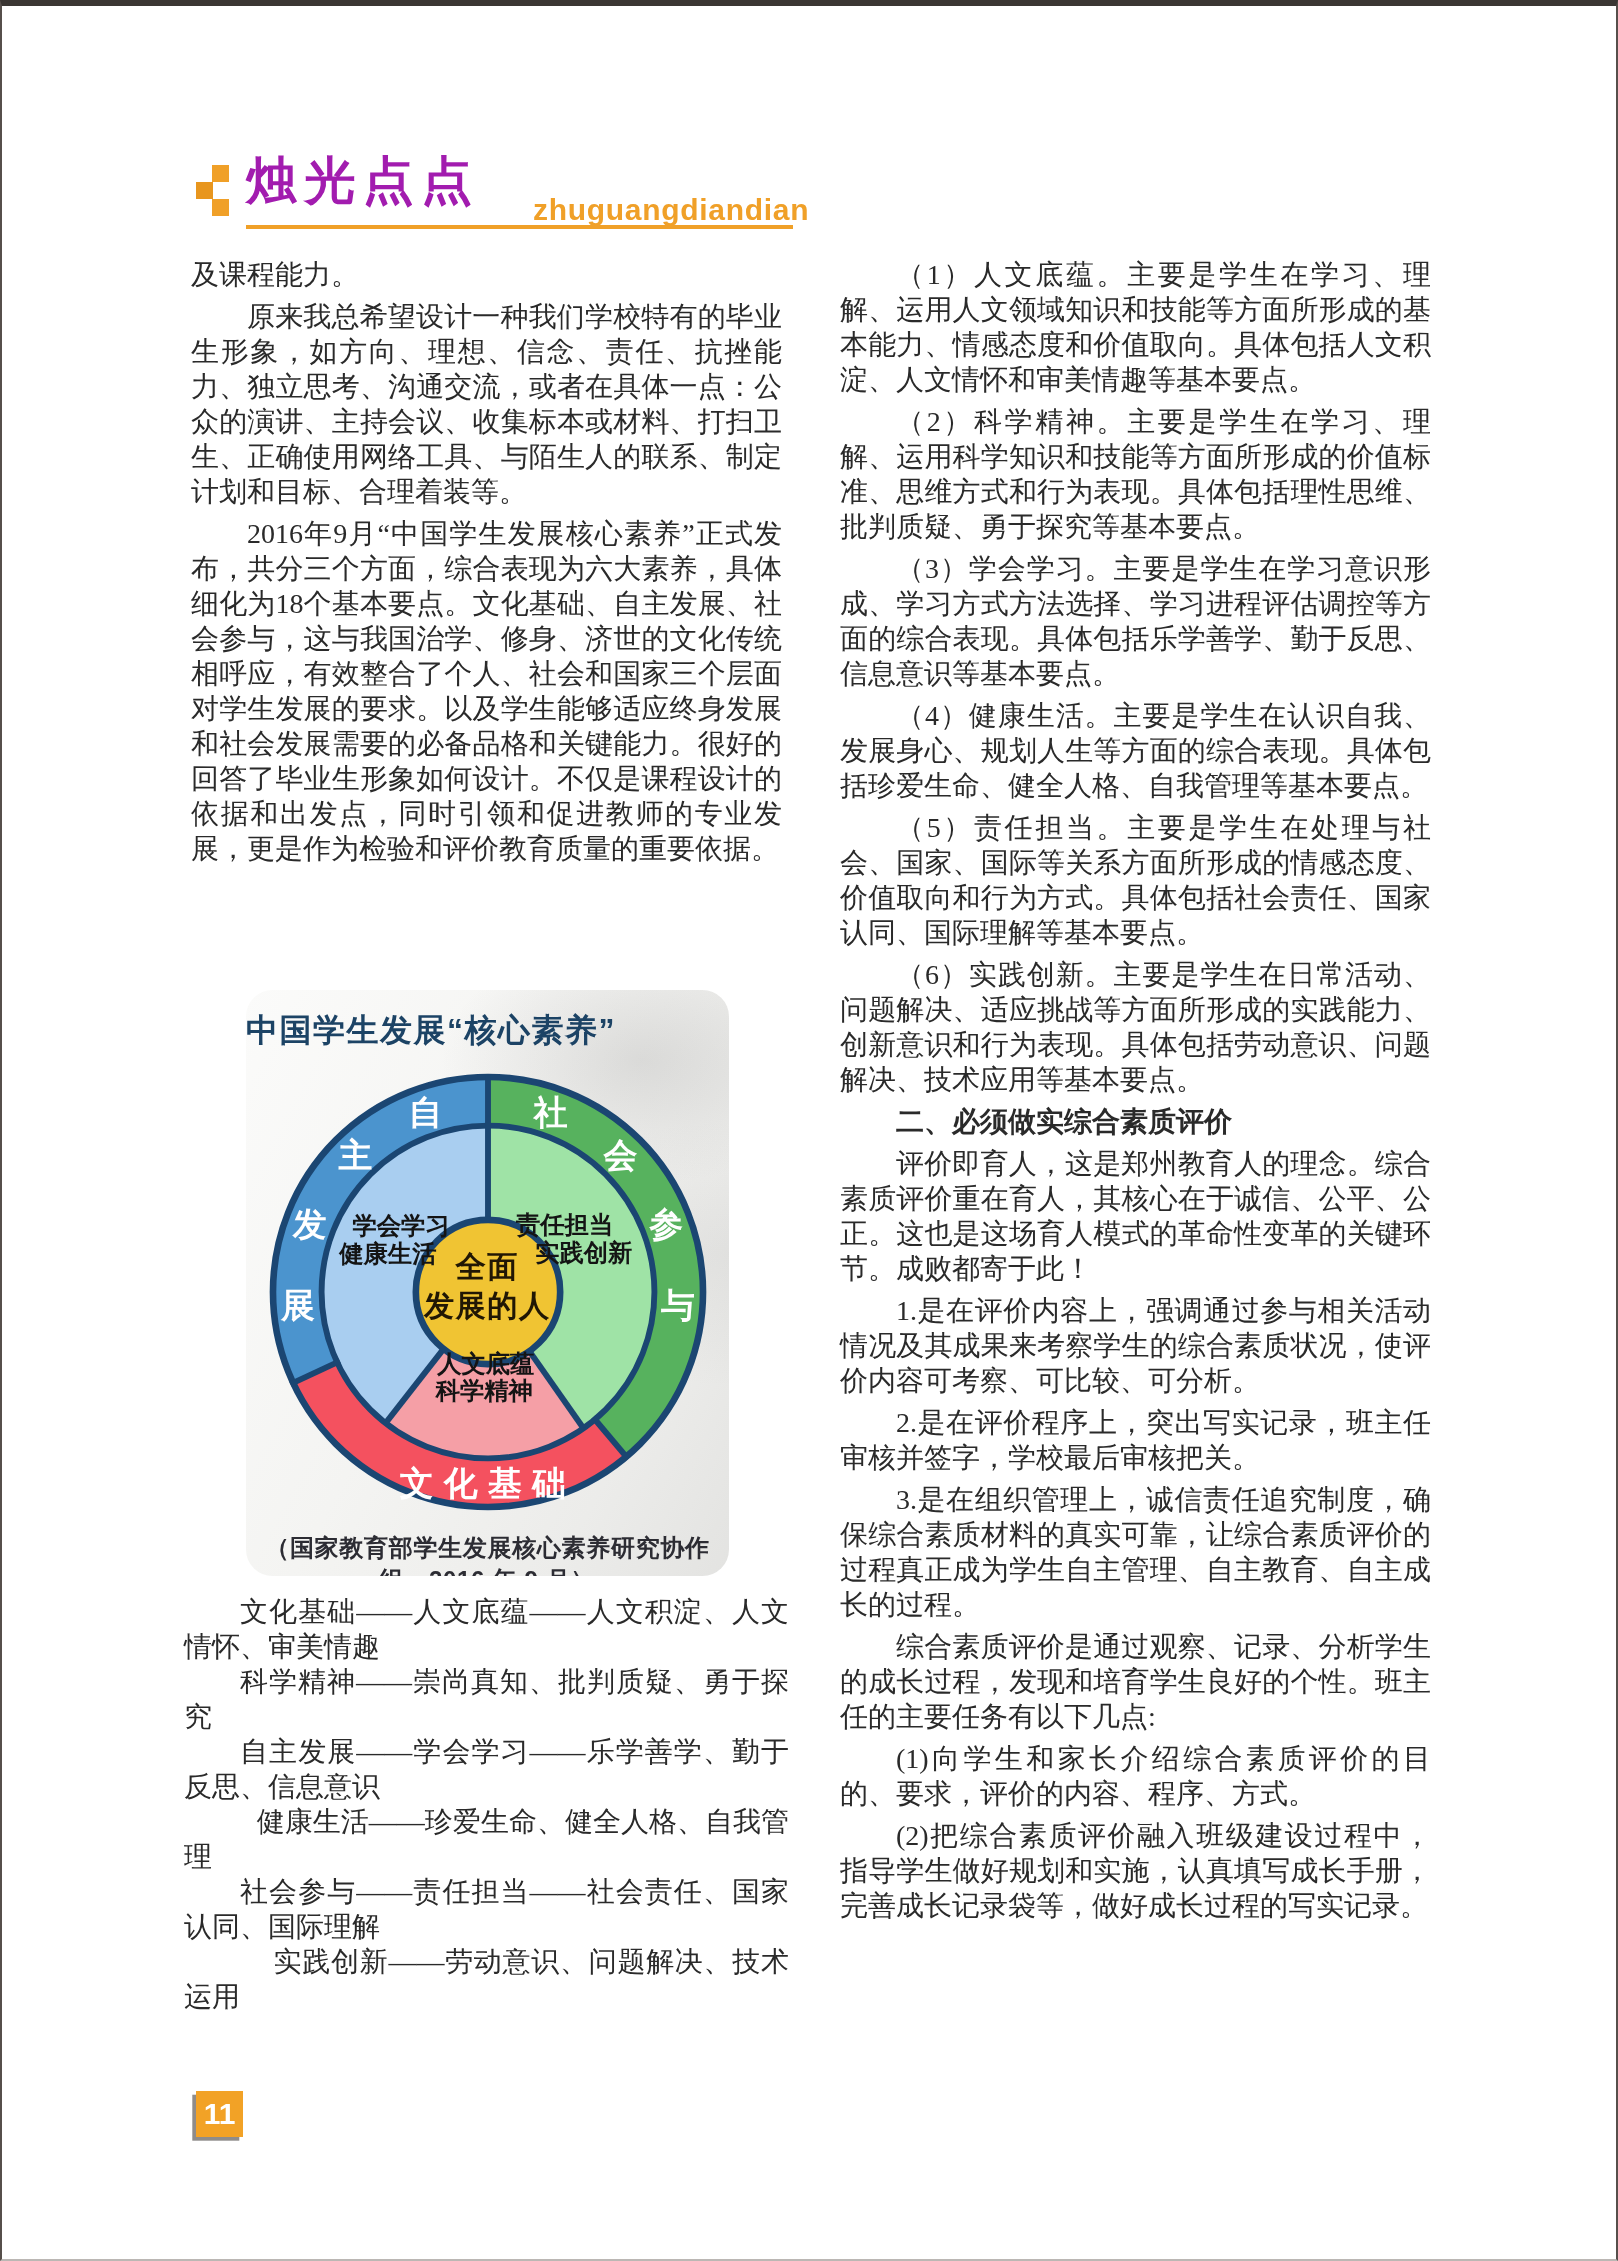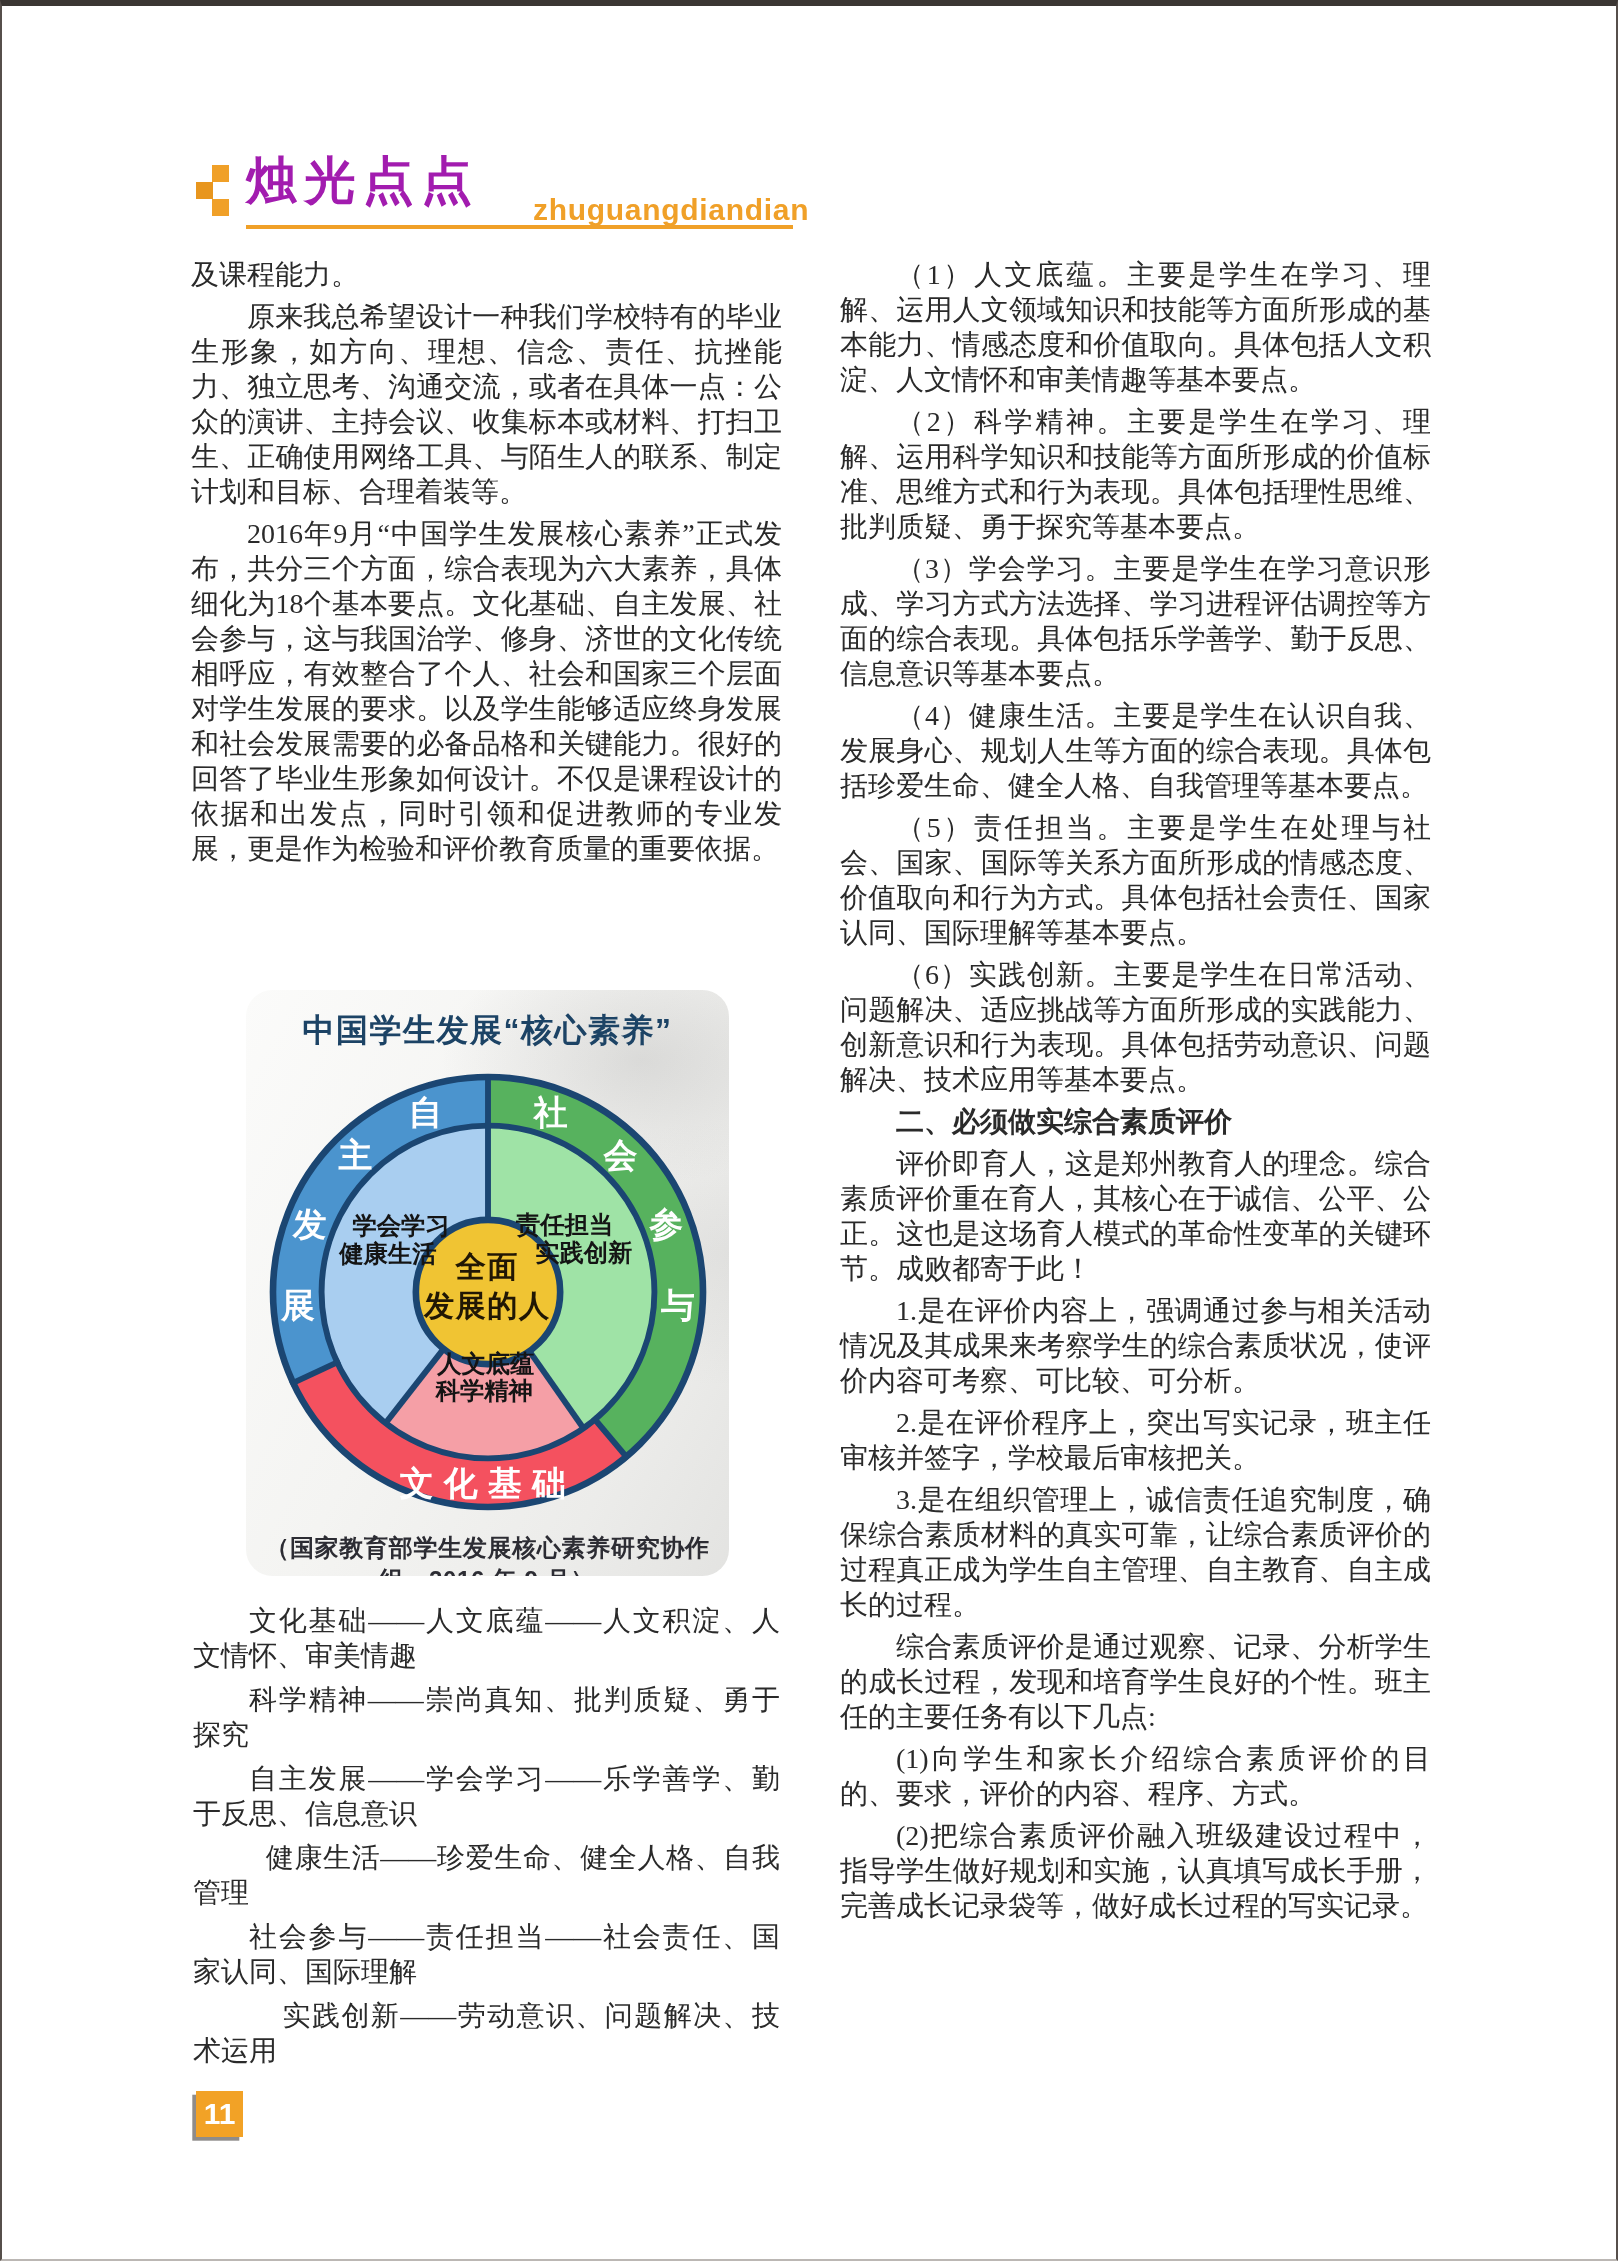--- a/index.html
+++ b/index.html
@@ -54,7 +54,7 @@
                radial-gradient(ellipse 368px 221px at 100% 45%,rgba(140,140,140,0.12),rgba(0,0,0,0) 60%);
   }
   .fig-title{
-    position:absolute;left:0;top:19px;width:100%;text-align:center;
+    position:absolute;left:0;top:19px;width:100%;
     font-family:"Liberation Sans","DejaVu Sans",sans-serif;
     font-weight:bold;font-size:32px;color:#1c4365;letter-spacing:1.5px;
   }

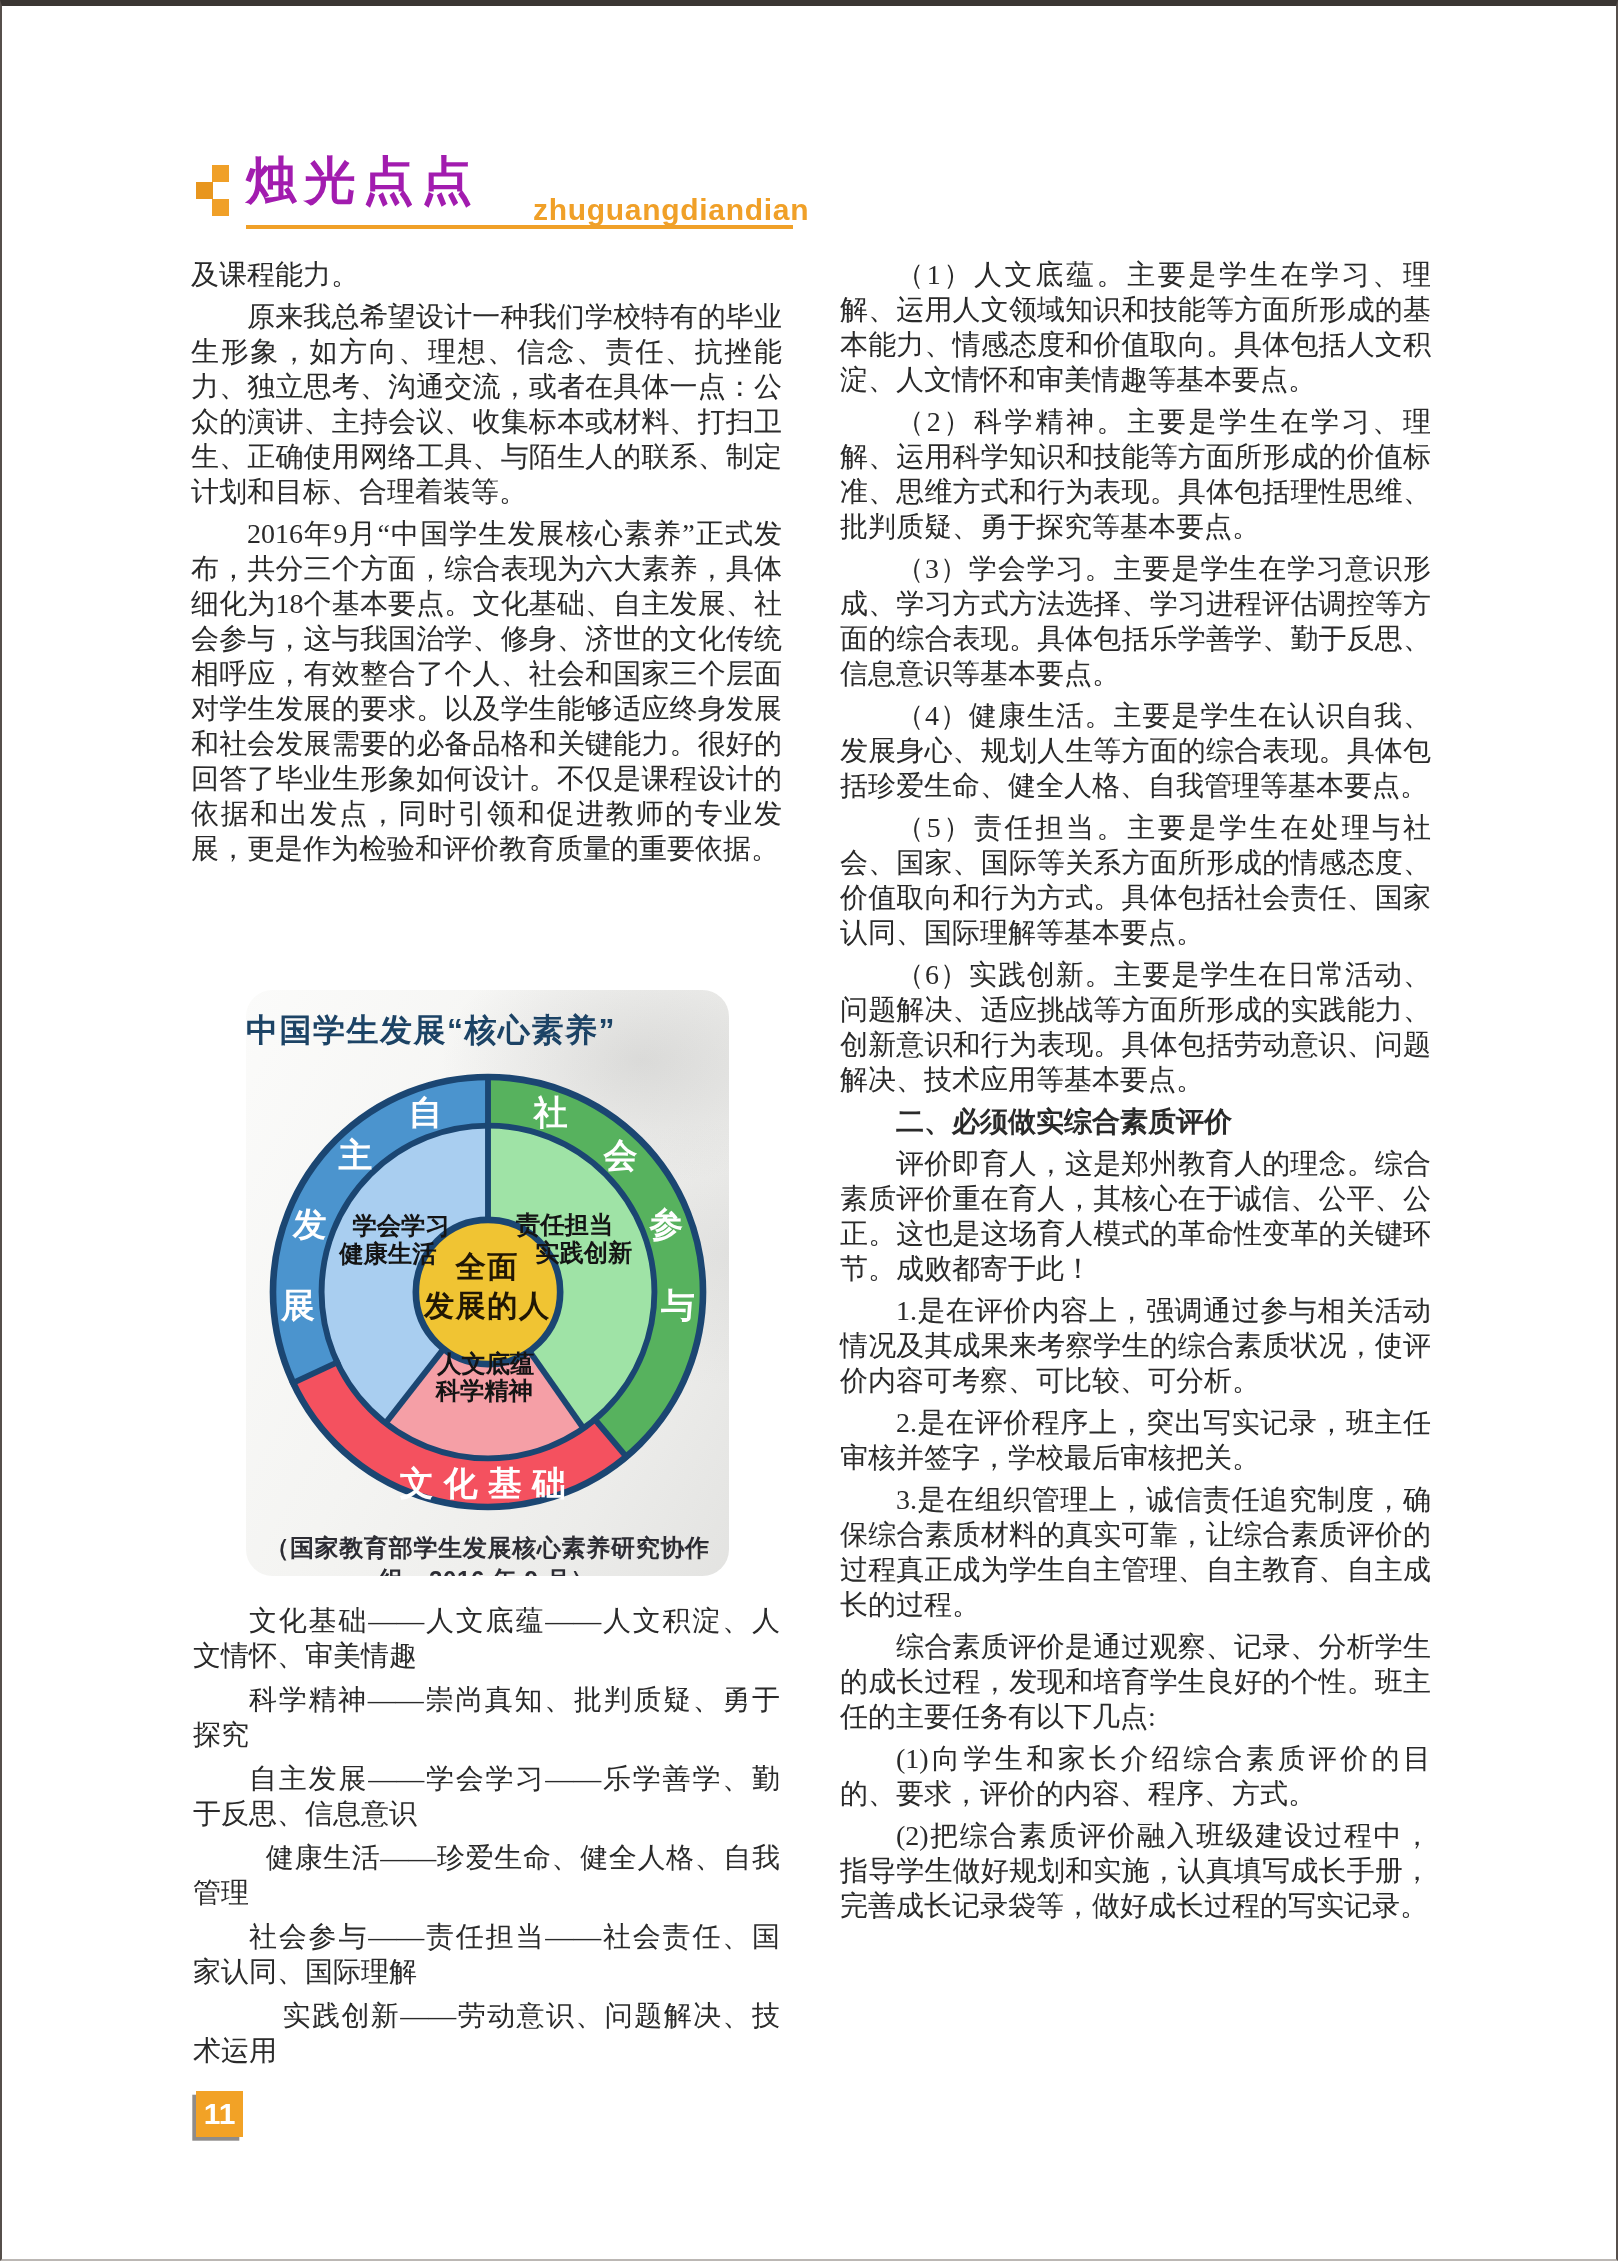--- a/index.html
+++ b/index.html
@@ -40,7 +40,7 @@
   .ind3{text-indent:3.2em;}
   .sec-heading{font-weight:bold;text-indent:2em;}
   #legend-block{position:absolute;left:182px;top:1588px;width:605px;font-size:28px;line-height:35px;text-align:justify;}
-  #legend-block p{margin:9px;}
+  #legend-block p{margin:0;}
   
   #figure-panel{
     position:absolute;left:244px;top:984px;width:483px;height:586px;

